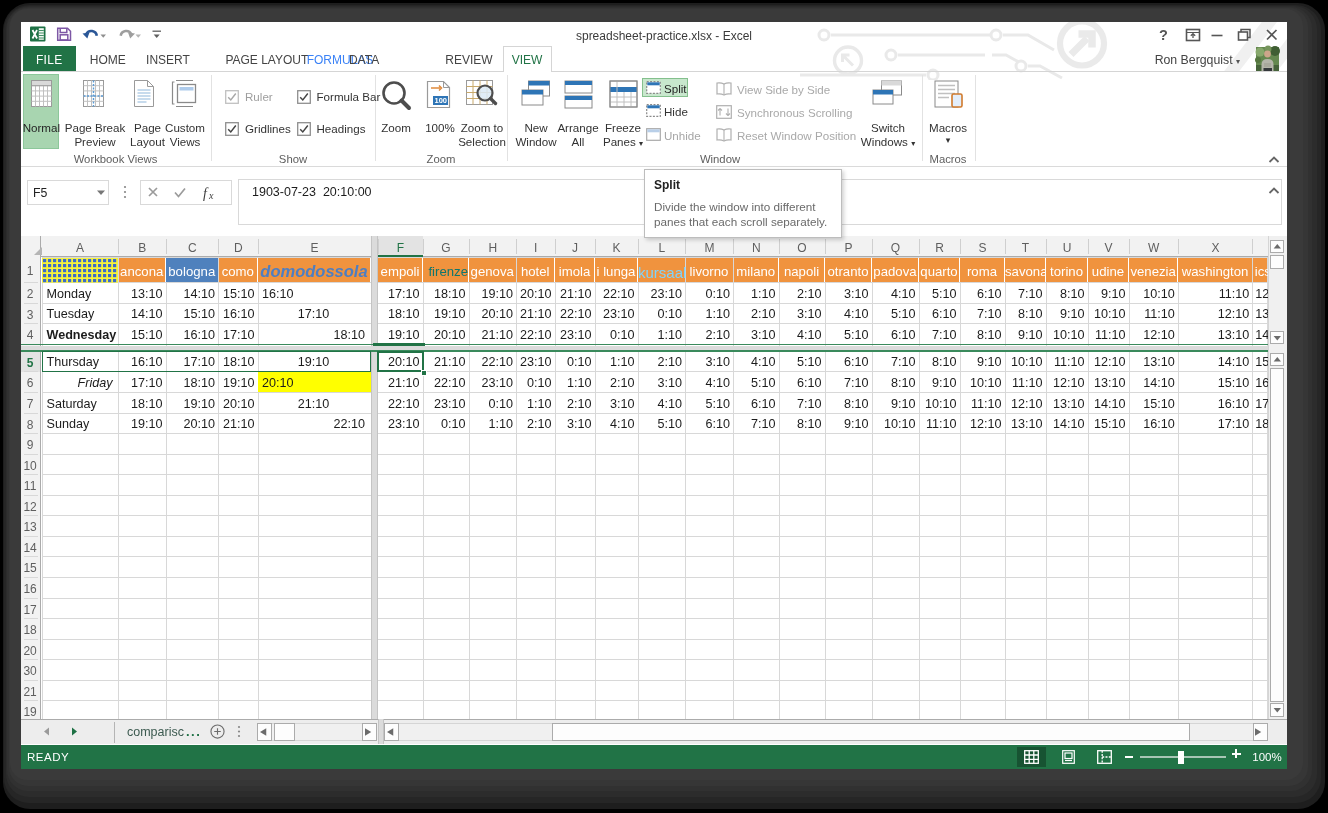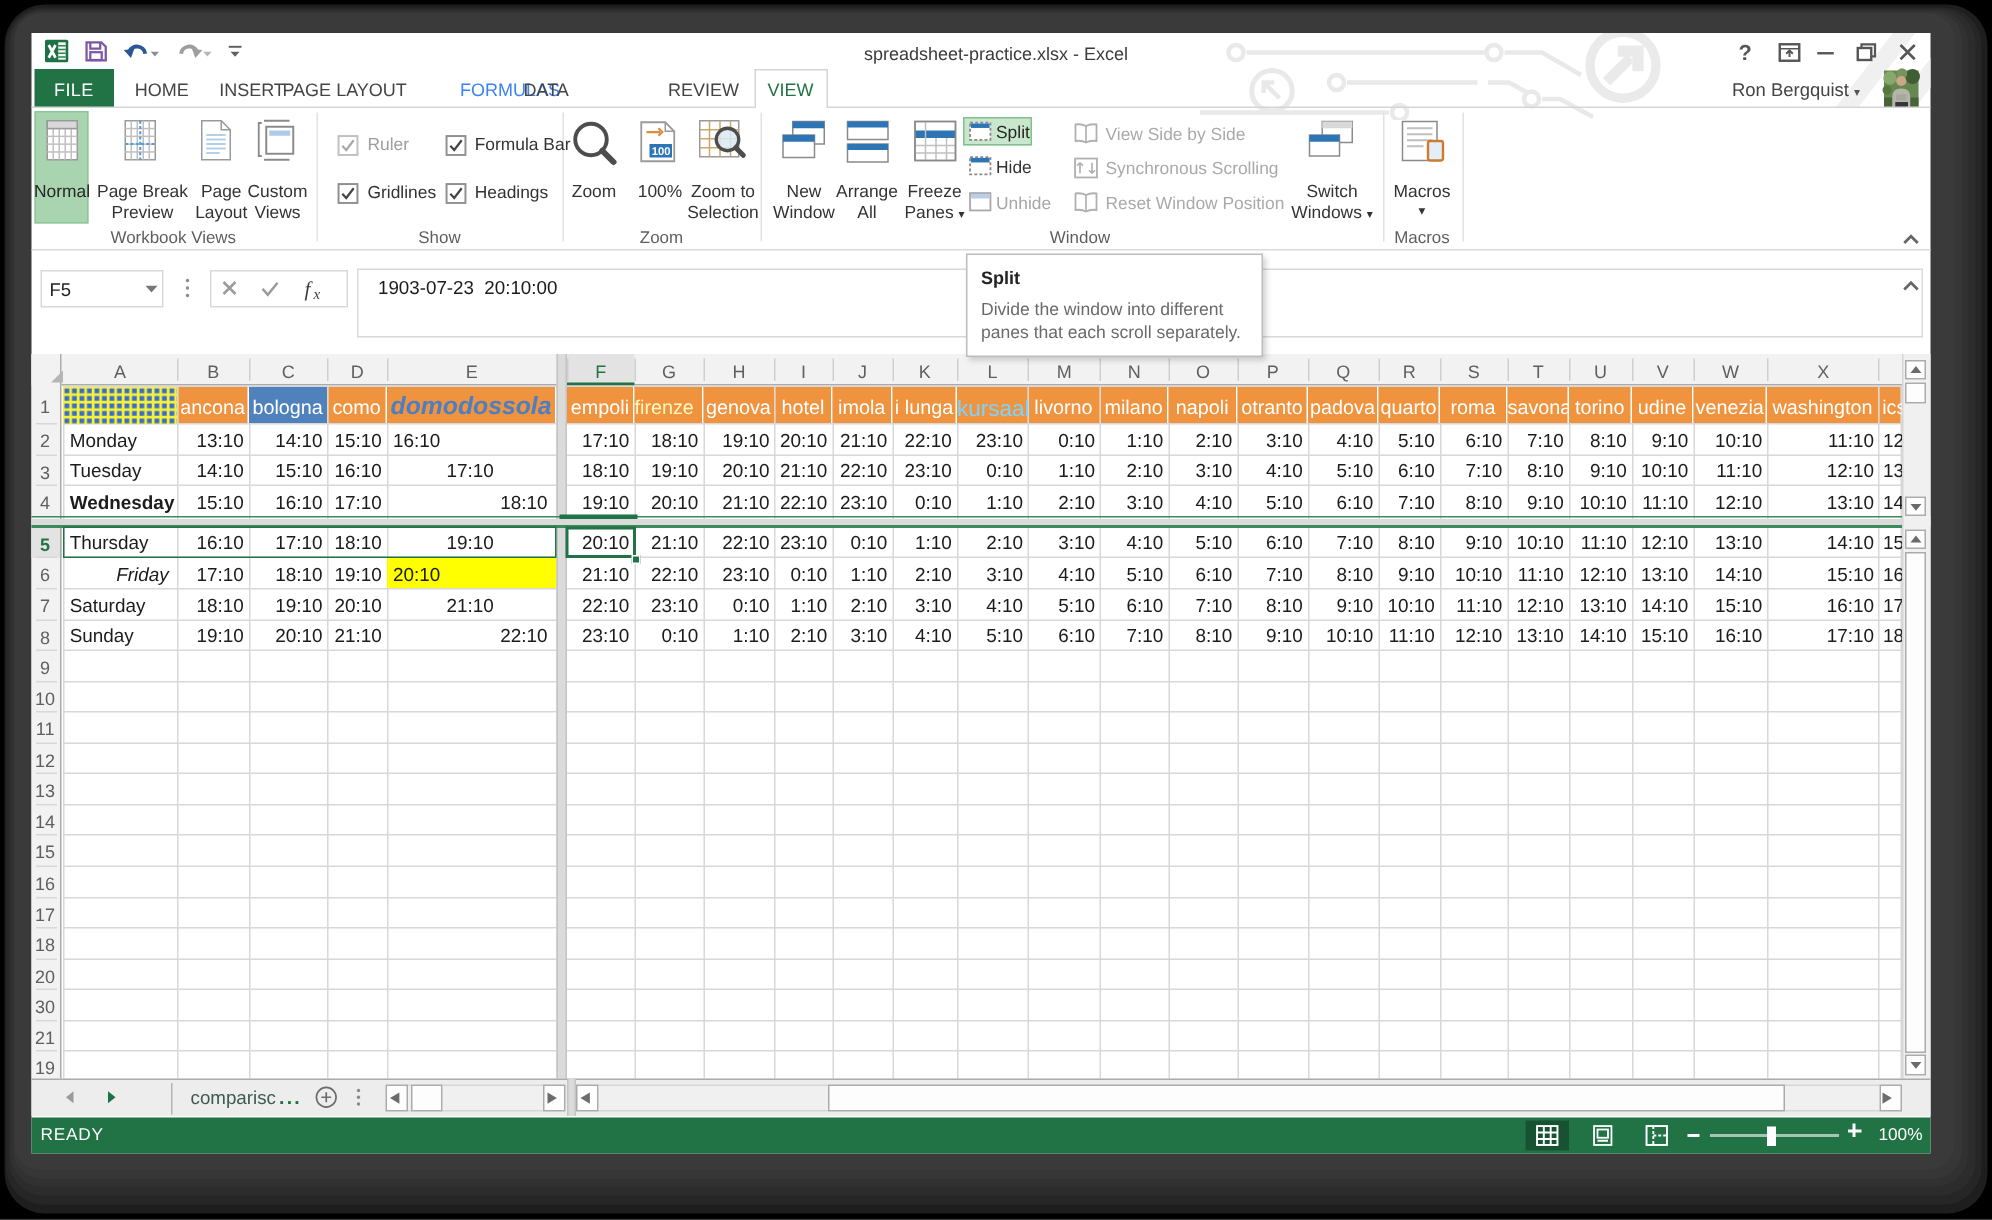--- a/index.html
+++ b/index.html
@@ -107,7 +107,7 @@
 <div class="" style="left:503.3px;top:46.3px;width:48.7px;height:26.1px;background:#fff;border:1px solid #d5d5d5;border-bottom:none"></div>
 <div class="t" style="left:47.8px;top:53px;width:120px;text-align:center;font-size:12px;color:#444">HOME</div>
 <div class="t" style="left:108px;top:53px;width:120px;text-align:center;font-size:12px;color:#444">INSERT</div>
-<div class="t" style="left:188.3px;top:53px;width:120px;text-align:left;font-size:12px;color:#444">PAGE LAYOUT</div>
+<div class="t" style="left:188.3px;top:53px;width:120px;text-align:right;font-size:12px;color:#444">PAGE LAYOUT</div>
 <div class="t" style="left:280px;top:53px;width:120px;text-align:center;font-size:12px;color:#3b82f6">FORMULAS</div>
 <div class="t" style="left:349px;top:53px;width:120px;text-align:left;font-size:12px;color:#444">DATA</div>
 <div class="t" style="left:409px;top:53px;width:120px;text-align:center;font-size:12px;color:#444">REVIEW</div>

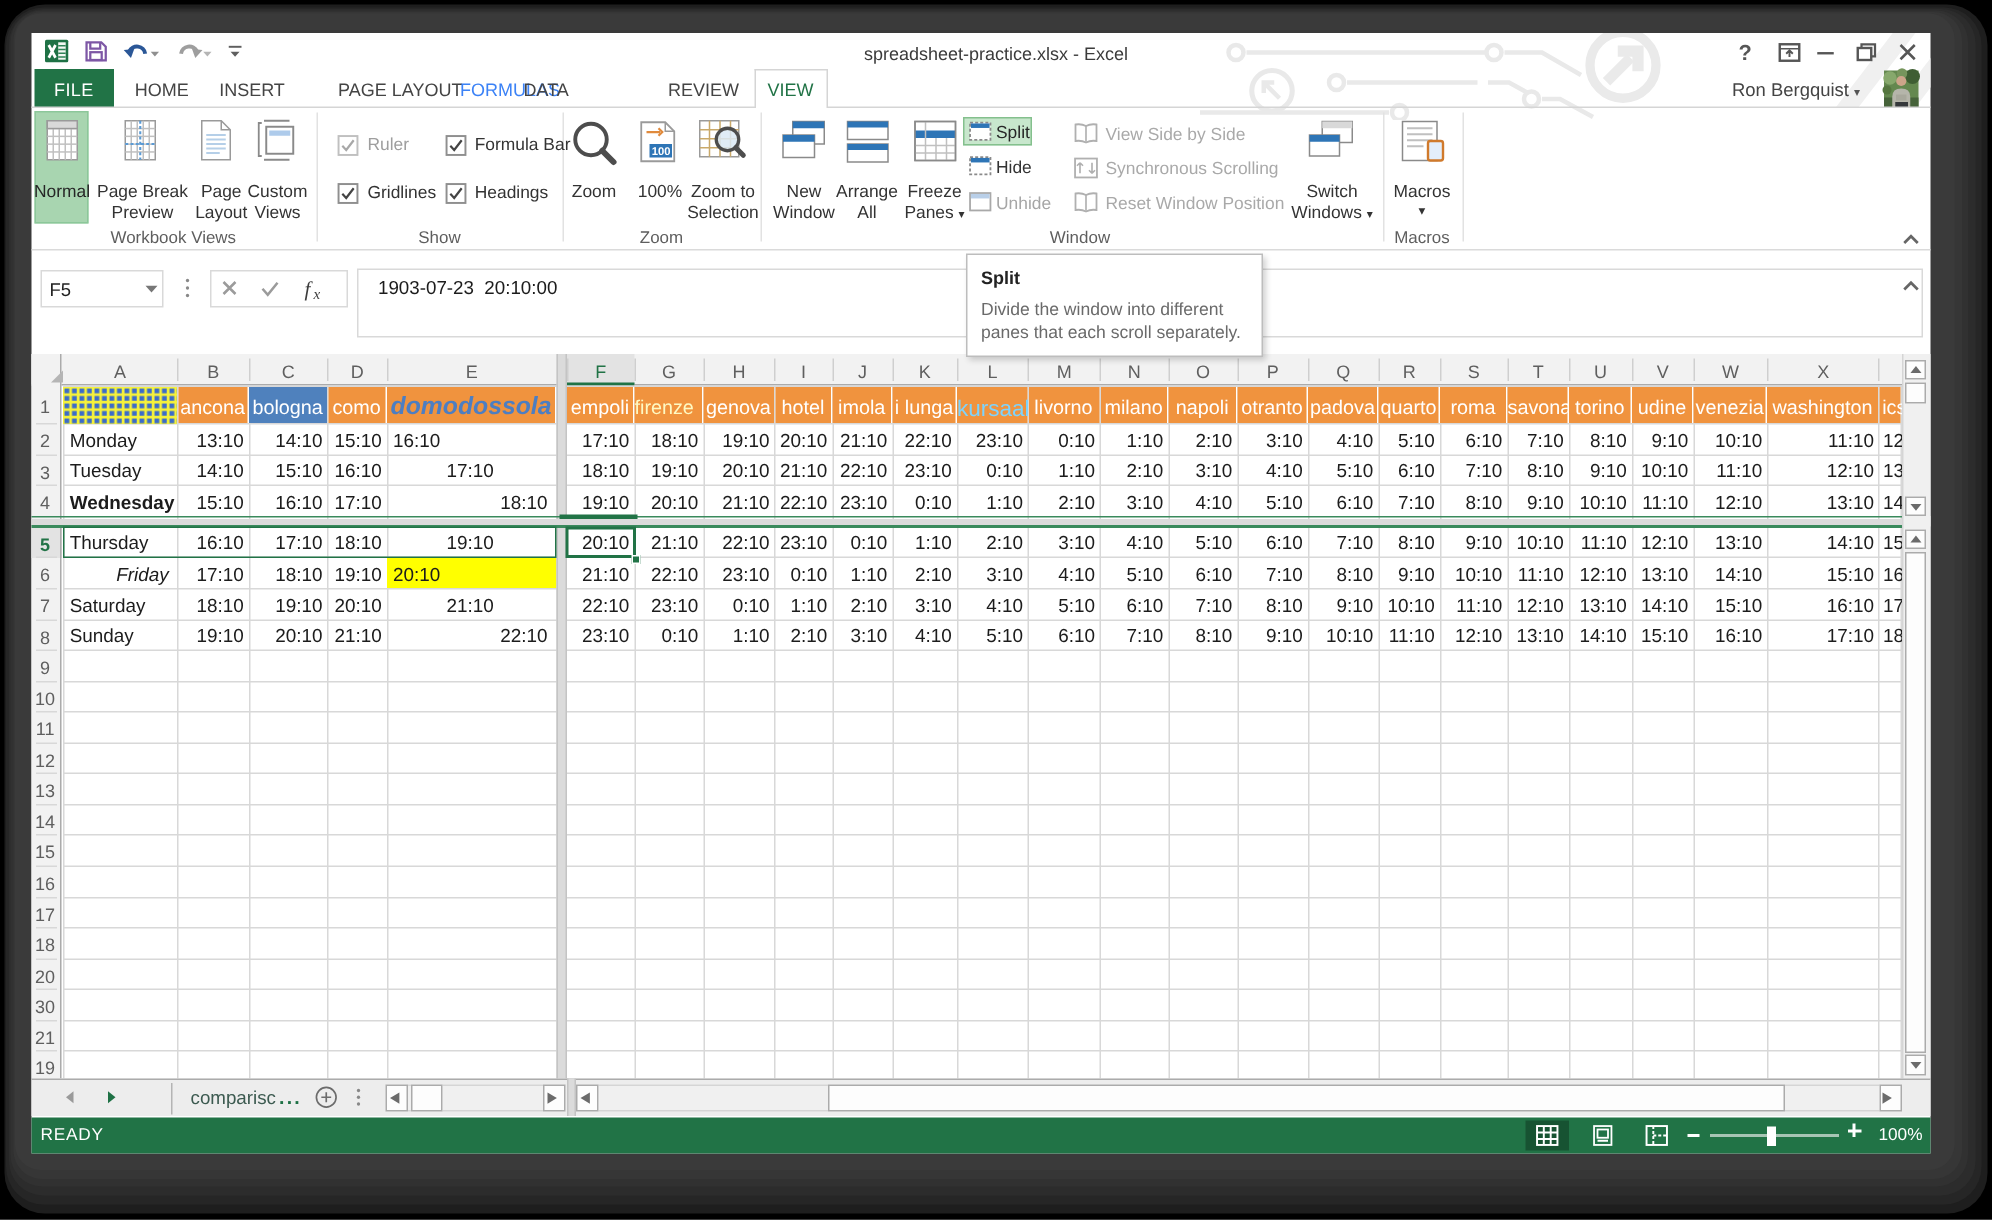--- a/index.html
+++ b/index.html
@@ -460,7 +460,7 @@
 <div class="" style="left:378px;top:257.5px;width:44px;height:24.7px;background:#F0933E"></div>
 <div class="t" style="left:378px;top:264px;width:44px;text-align:center;font-size:13.2px;color:#fff">empoli</div>
 <div class="" style="left:423px;top:257.5px;width:45px;height:24.7px;background:#F0933E"></div>
-<div class="t" style="left:423px;top:264px;width:45px;text-align:left;font-size:13.2px;color:#fef9c3">firenze</div>
+<div class="t" style="left:423px;top:264px;width:45px;text-align:right;font-size:13.2px;color:#0f766e">firenze</div>
 <div class="" style="left:469px;top:257.5px;width:46.5px;height:24.7px;background:#F0933E"></div>
 <div class="t" style="left:469px;top:264px;width:46.5px;text-align:center;font-size:13.2px;color:#fff">genova</div>
 <div class="" style="left:516.5px;top:257.5px;width:37.5px;height:24.7px;background:#F0933E"></div>

